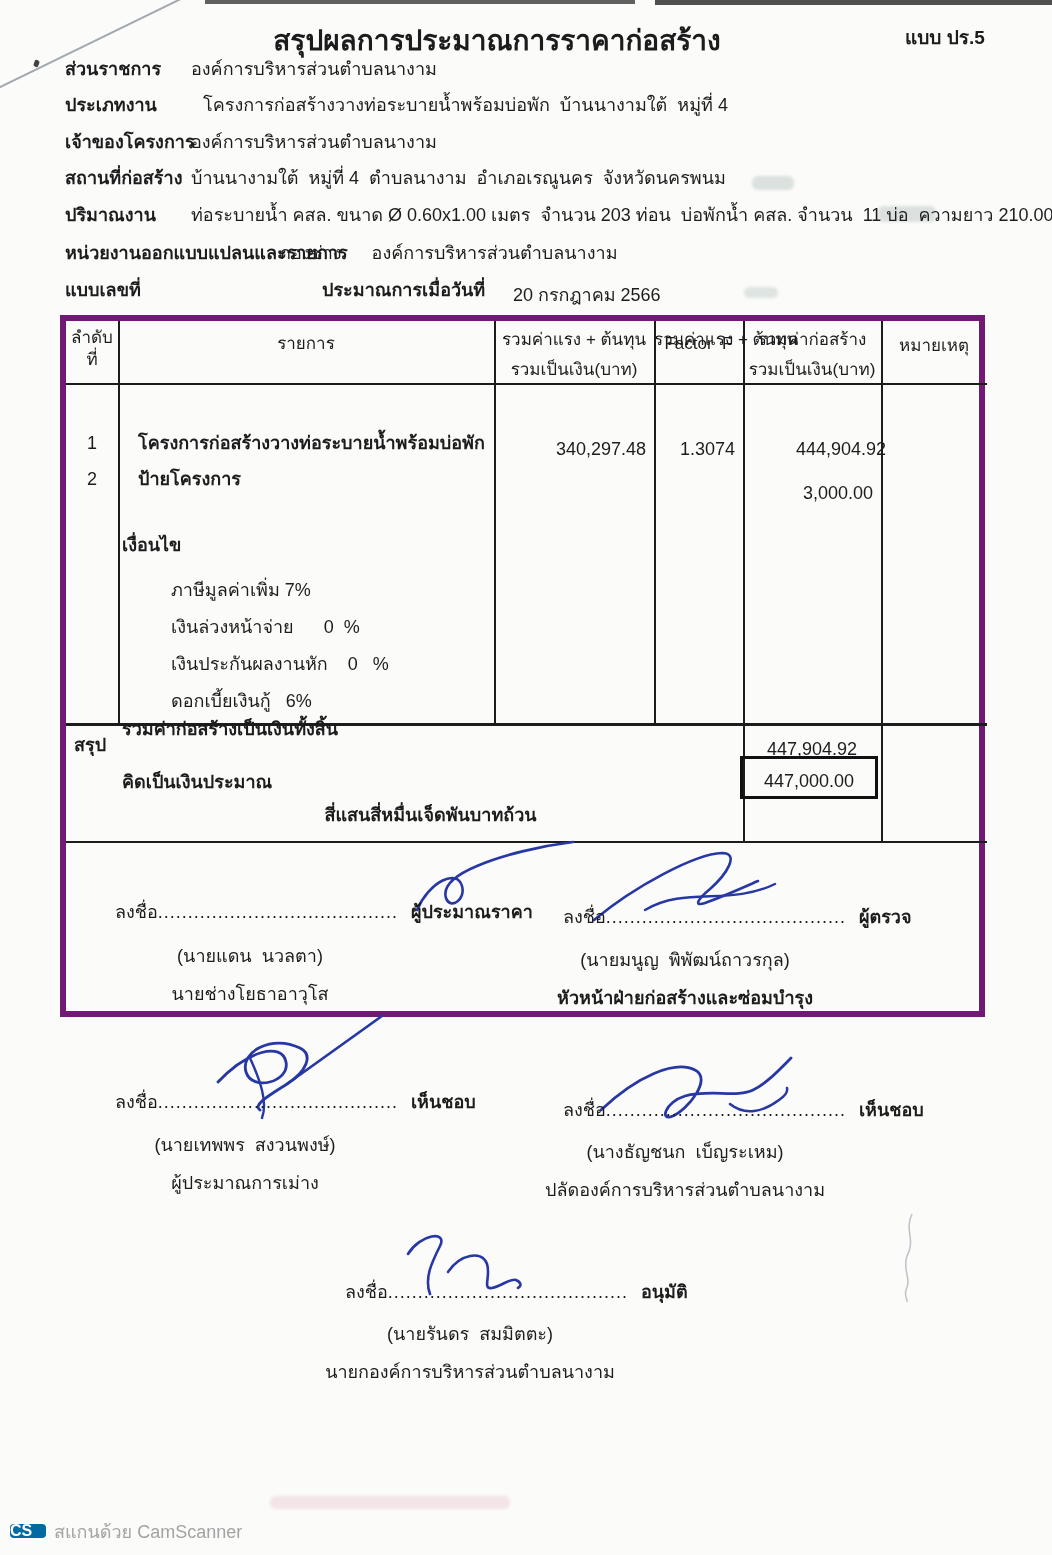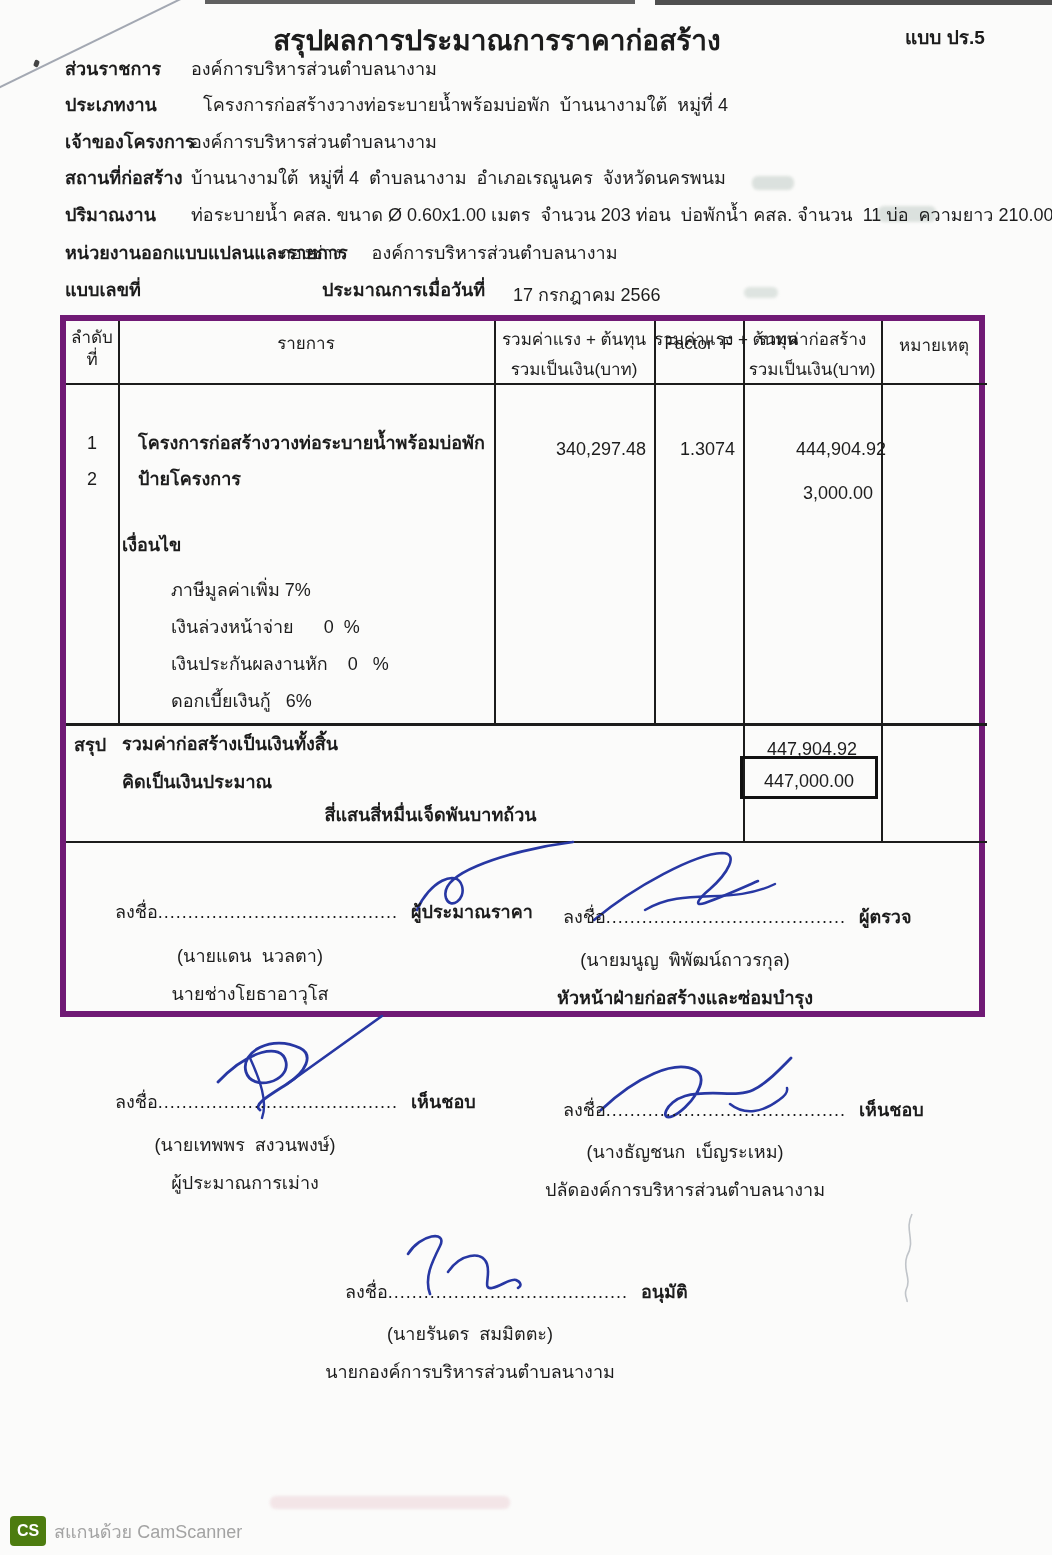--- a/index.html
+++ b/index.html
@@ -63,7 +63,7 @@
 
 <div class="abs b t18" style="left:65px;top:278px;">แบบเลขที่</div>
 <div class="abs b t18" style="left:322px;top:278px;">ประมาณการเมื่อวันที่</div>
-<div class="abs t18 pre" style="left:513px;top:283px;">17 กรกฎาคม 2566</div>
+<div class="abs t18 pre" style="left:513px;top:283px;">20 กรกฎาคม 2566</div>
 
 <div class="abs" style="left:60px;top:315px;width:925px;height:702px;border:6px solid #701a75;box-sizing:border-box;">
 

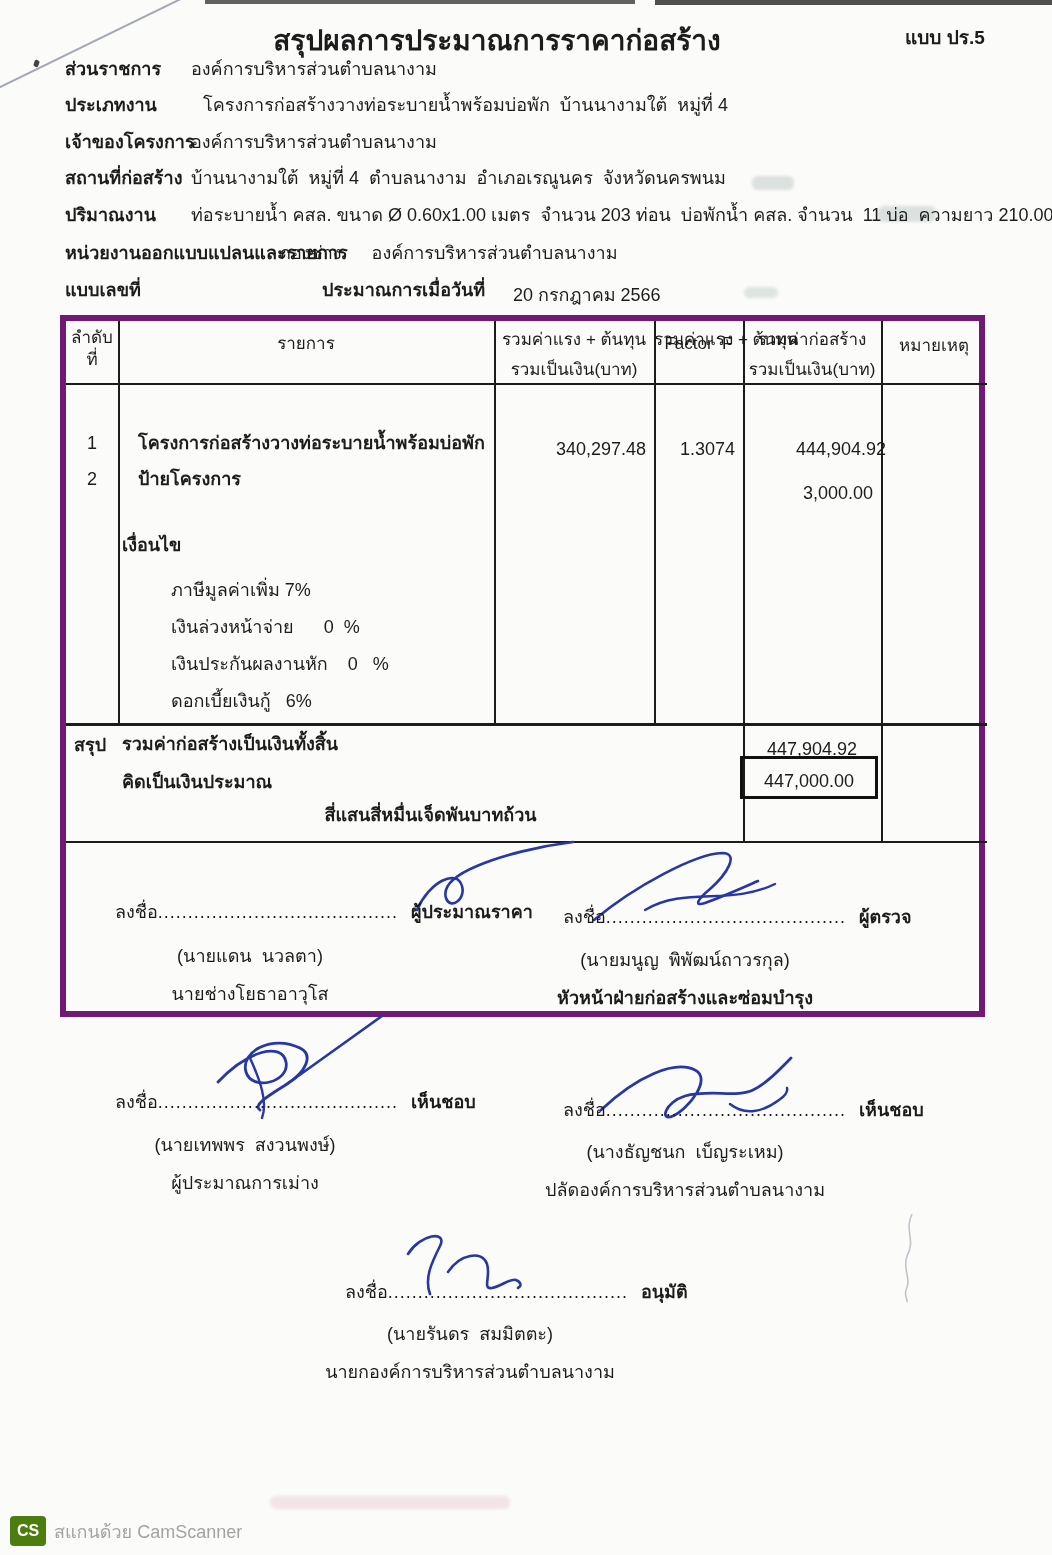--- a/index.html
+++ b/index.html
@@ -108,7 +108,7 @@
   <div class="abs t18 pre" style="left:105px;top:368px;">ดอกเบี้ยเงินกู้   6%</div>
 
   <div class="abs t18 b" style="left:8px;top:412px;">สรุป</div>
-  <div class="abs t18 b" style="left:56px;top:412px;font-family:Liberation Mono, monospace;">รวมค่าก่อสร้างเป็นเงินทั้งสิ้น</div>
+  <div class="abs t18 b" style="left:56px;top:396px;">รวมค่าก่อสร้างเป็นเงินทั้งสิ้น</div>
   <div class="abs t18 center" style="left:677px;top:416px;width:138px;">447,904.92</div>
 
   <div class="abs" style="left:674px;top:435px;width:138px;height:43px;border:3px solid #111;box-sizing:border-box;"></div>

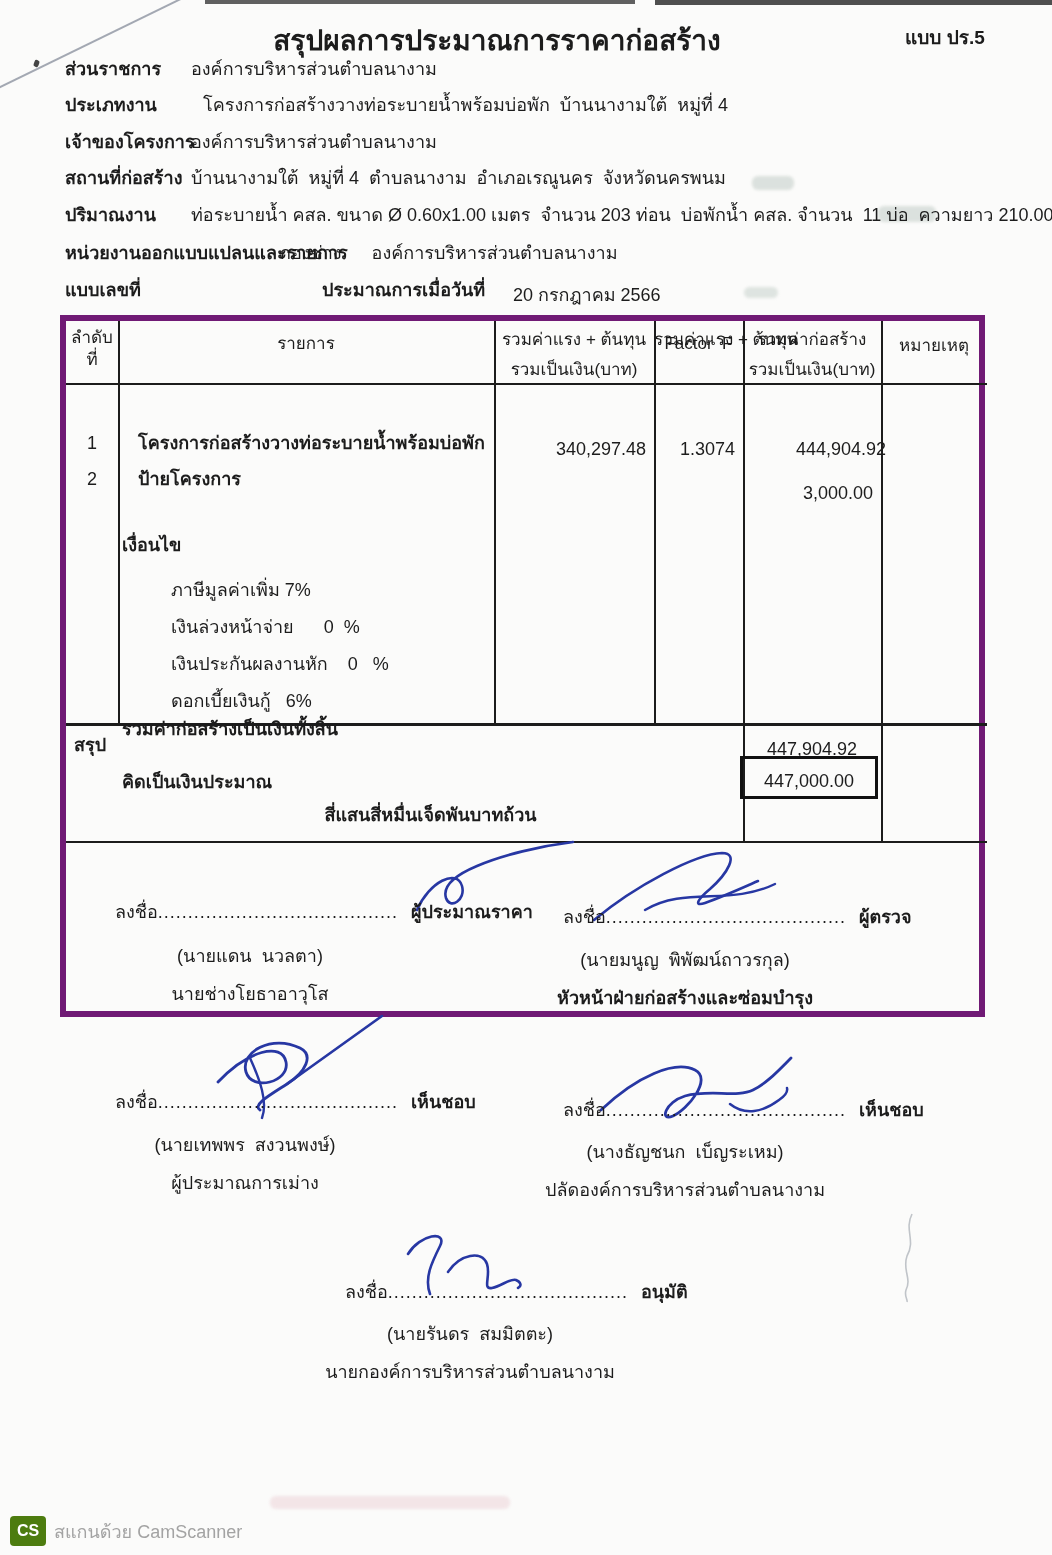--- a/index.html
+++ b/index.html
@@ -174,7 +174,7 @@
 <div class="abs t18 center" style="left:310px;top:1360px;width:320px;">นายกองค์การบริหารส่วนตำบลนางาม</div>
 
 <div class="abs" style="left:10px;top:1514px;height:34px;display:flex;align-items:center;">
-  <div style="width:36px;height:30px;background:#4d7c0f;border-radius:4px;color:#fff;font-weight:bold;font-size:16px;display:flex;align-items:center;justify-content:center;">
+  <div style="width:36px;height:14px;background:#0369a1;border-radius:4px;color:#fff;font-weight:bold;font-size:16px;display:flex;align-items:center;">
     <span>CS</span>
   </div>
   <div style="margin-left:8px;font-size:18px;color:#a3a3a3;">สแกนด้วย CamScanner</div>

